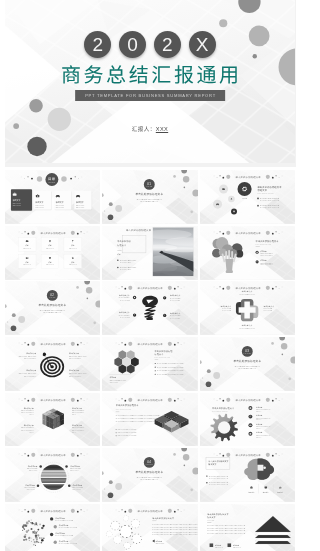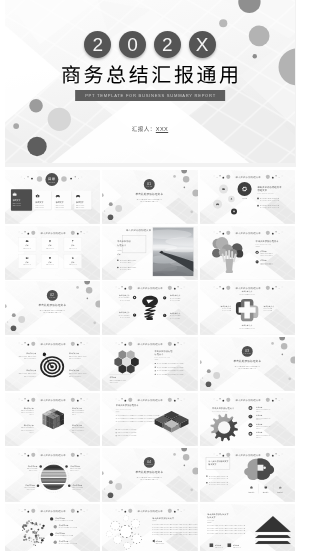--- a/index.html
+++ b/index.html
@@ -18,7 +18,7 @@
           line-height:1;padding-bottom:1px;box-sizing:border-box;
           box-shadow:0 1.5px 2.5px rgba(90,90,90,.45);}
   .cn-title{position:absolute;left:0;right:0;top:62px;text-align:center;
-            font-family:"DejaVu Serif",serif;font-size:20px;color:#000000;letter-spacing:2.6px;
+            font-family:"DejaVu Serif",serif;font-size:20px;color:#0f766e;letter-spacing:2.6px;
             line-height:26px;text-indent:2.6px;}
   .en-bar{position:absolute;left:50%;transform:translateX(-50%);top:90px;
           background:#5d5d5d;color:#cfcfcf;font-size:4.1px;letter-spacing:0.72px;

